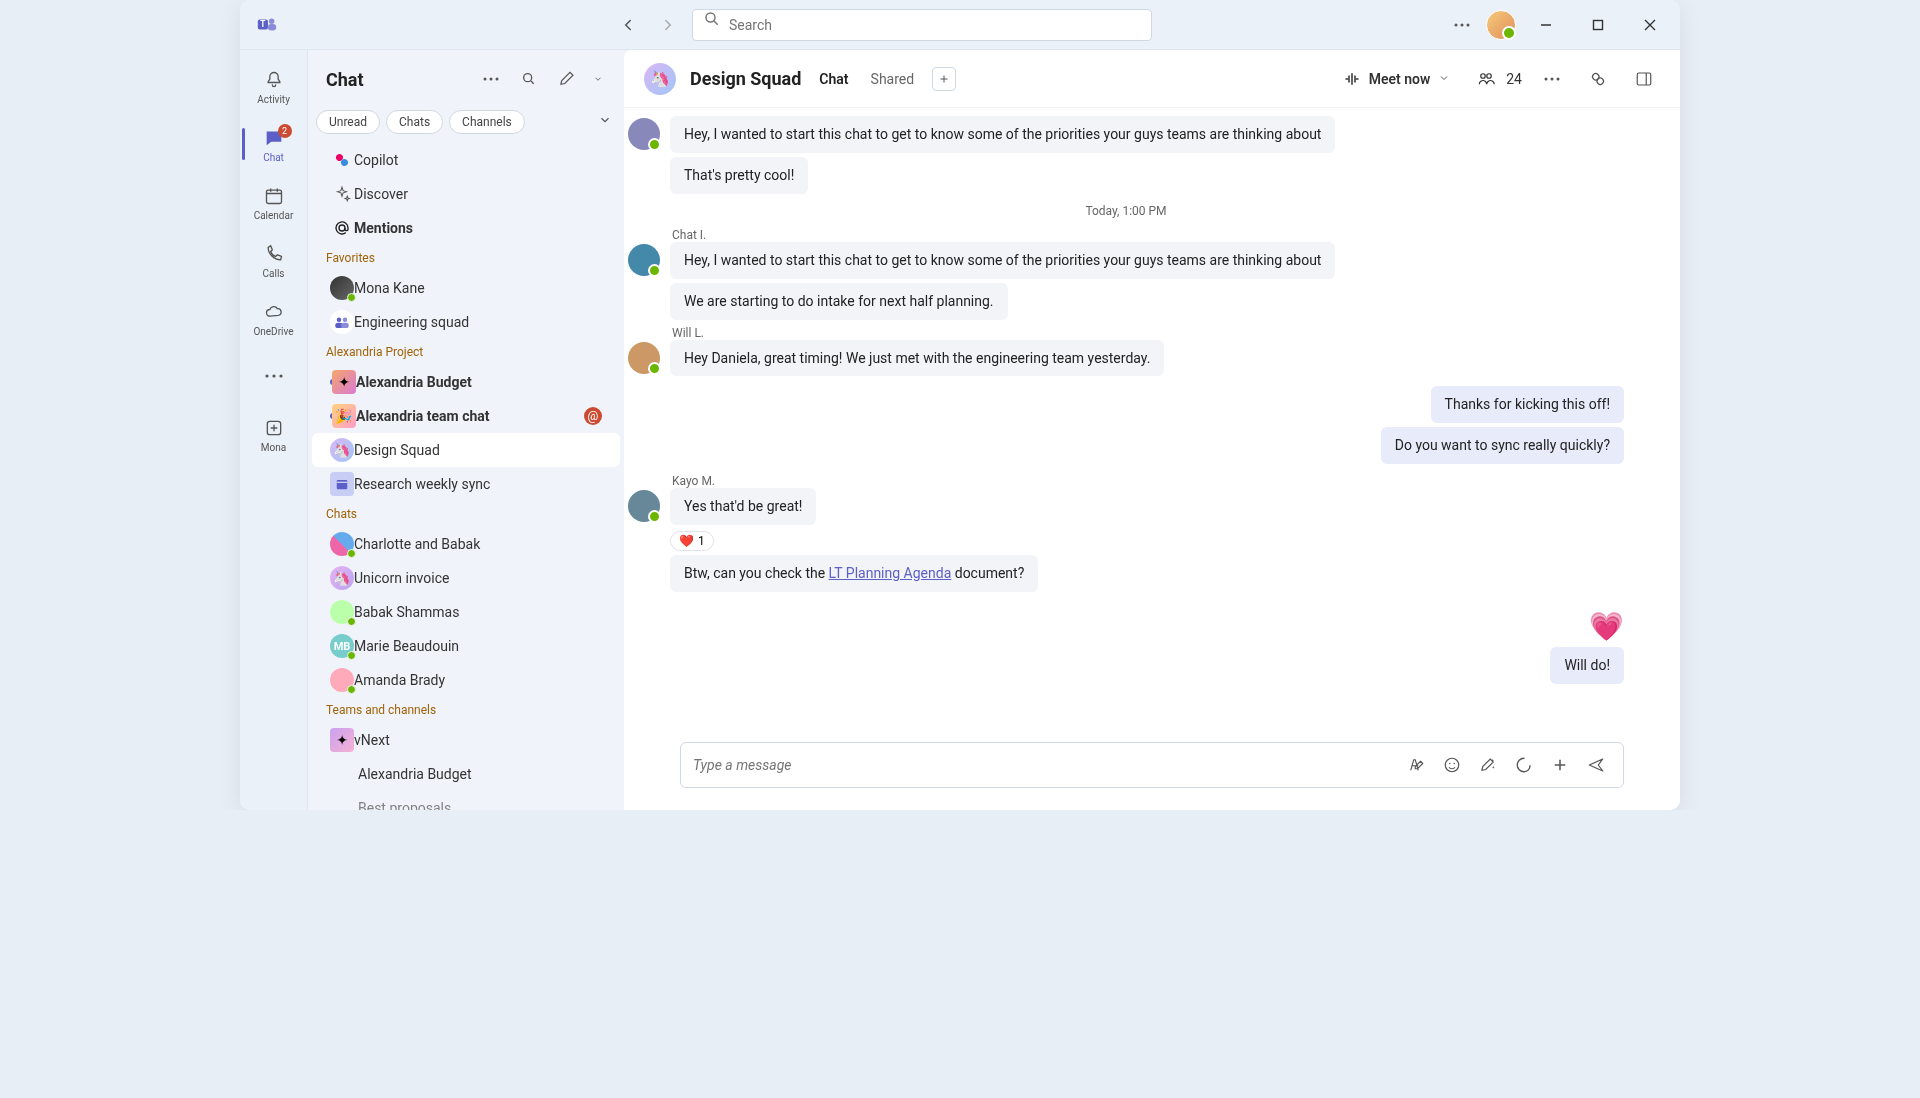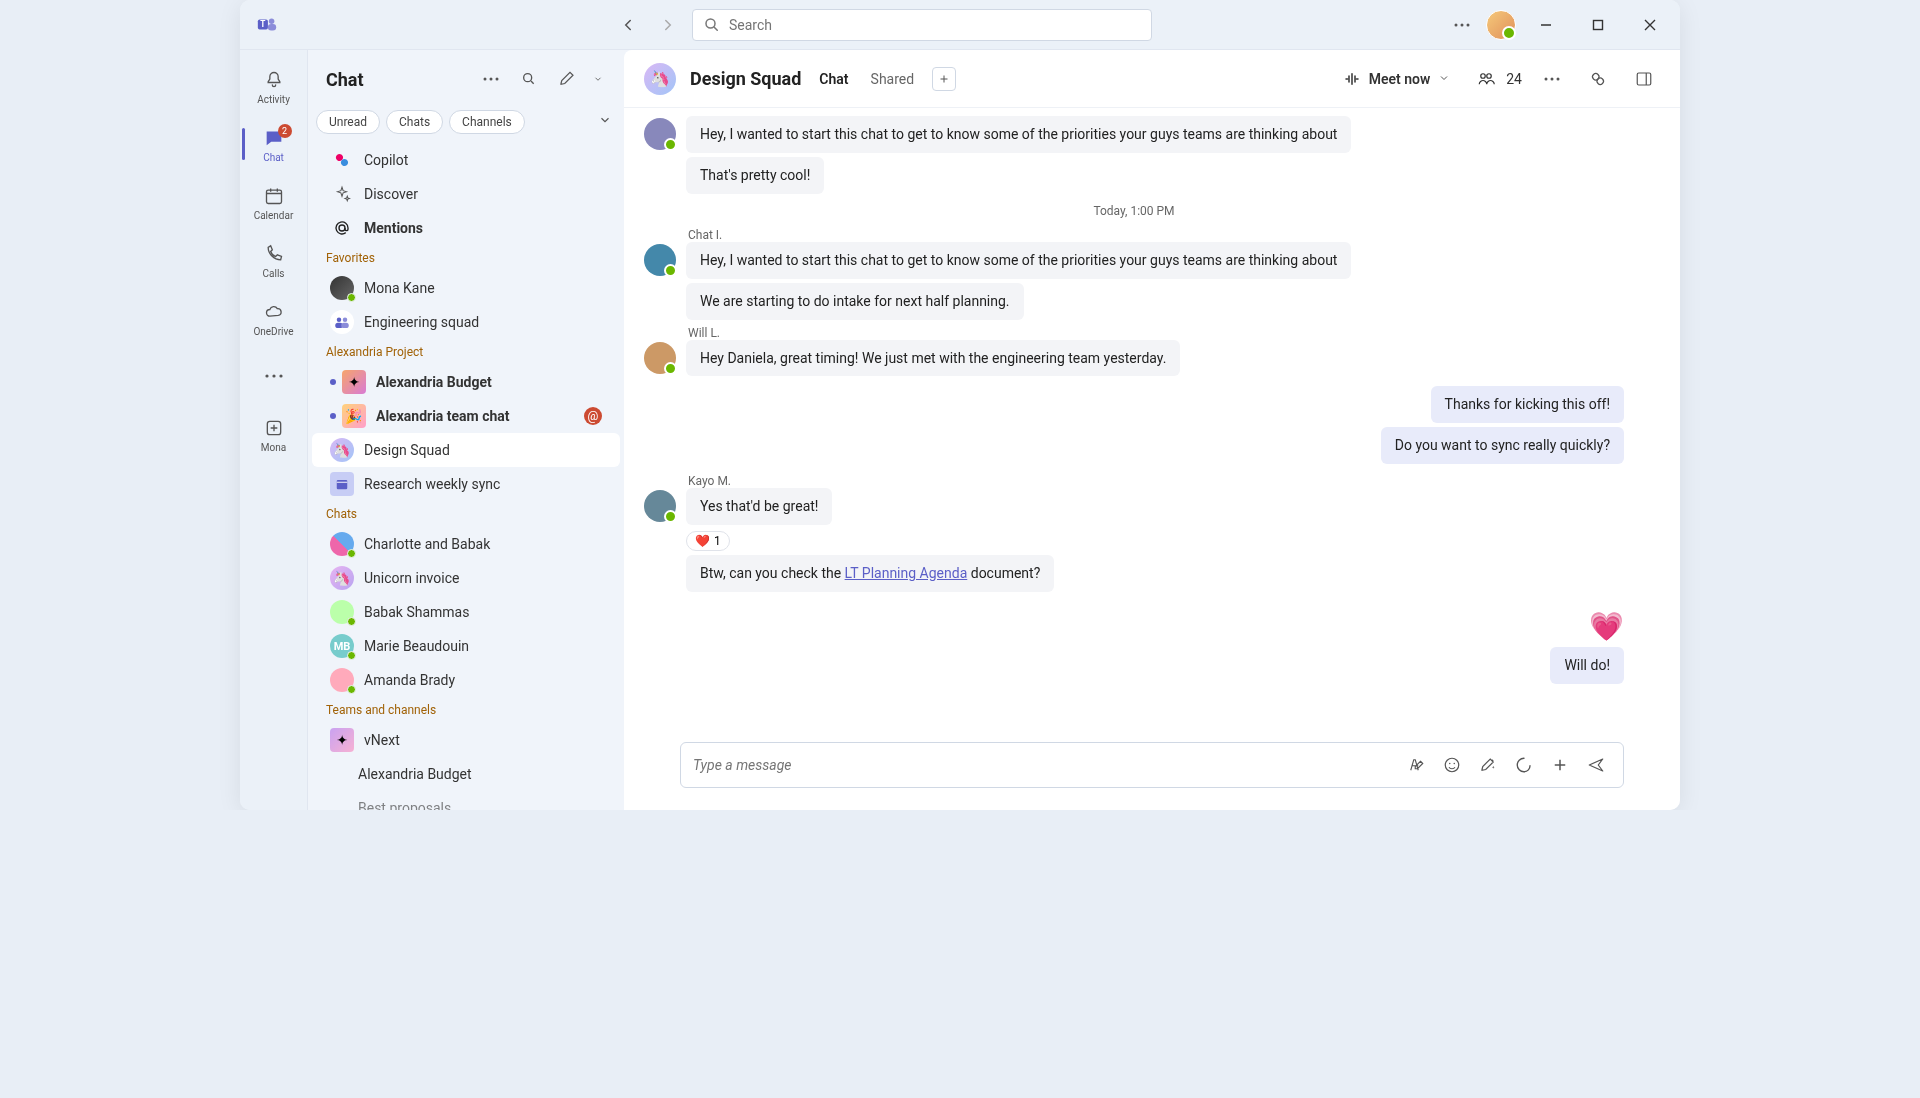--- a/index.html
+++ b/index.html
@@ -32,7 +32,7 @@
 .titlebar .tb-mid { flex:1; display:flex; align-items:center; justify-content:center; gap:8px; }
 .titlebar .tb-right { display:flex; align-items:center; gap:8px; }
 .nav-arrow { width:32px; height:32px; border-radius:4px; display:flex; align-items:center; justify-content:center; color:#666; cursor:pointer; }
-.search-wrap { flex: 1; max-width: 460px; height:32px; background:#fff; border-radius:4px; border:1px solid #d0d8e4; display:flex; align-items:center; padding:0 10px; gap:8px; color:#666; }
+.search-wrap { flex: 1; max-width: 460px; height:32px; background:#fff; border-radius:4px; border:1px solid #d0d8e4; display:flex; padding:0 10px; gap:8px; color:#666; }
 .search-wrap input { border:none; outline:none; flex:1; font-size:14px; color:#333; background:transparent; }
 .win-btn { width:44px; height:32px; display:flex; align-items:center; justify-content:center; color:#444; cursor:pointer; font-size:14px; }
 .dots-btn { width:32px; height:32px; display:flex; align-items:center; justify-content:center; color:#444; cursor:pointer; border-radius:4px; }

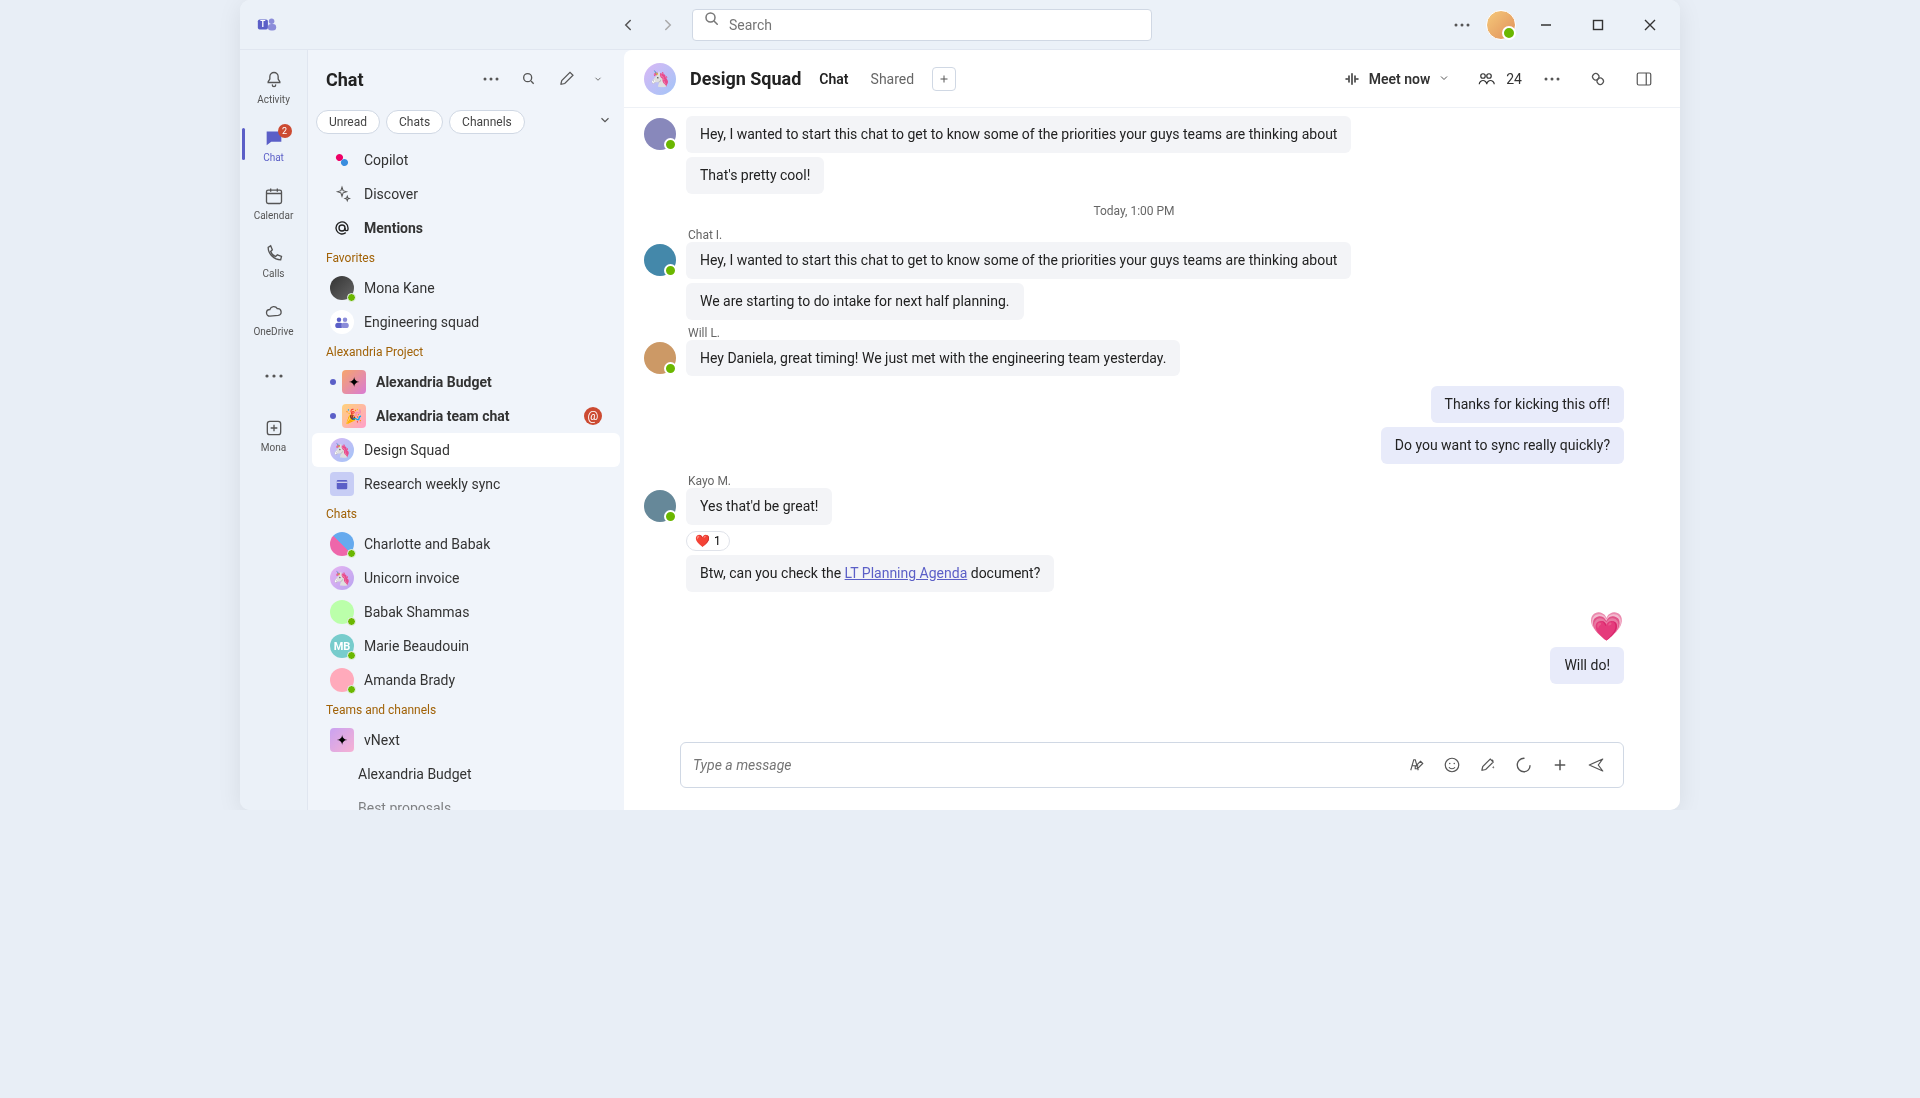--- a/index.html
+++ b/index.html
@@ -112,7 +112,7 @@
 .people-count { display:flex; align-items:center; gap:10px; color:#333; font-size:14px; cursor:pointer; }
 .hdr-action { width:32px; height:32px; display:flex; align-items:center; justify-content:center; color:#555; cursor:pointer; border-radius:4px; }
 
-.messages { flex:1; overflow-y:auto; padding:8px 56px 8px 20px; }
+.messages { flex:1; overflow-y:auto; padding:8px 56px 8px 4px; }
 .msg-row { display:flex; gap:10px; margin-bottom:4px; }
 .msg-ava { width:32px; height:32px; border-radius:50%; background:#d9b8f5; flex:none; position:relative; margin-top:2px; }
 .msg-ava::after { content:''; position:absolute; right:-1px; bottom:-1px; width:9px; height:9px; background:#6bb700; border:2px solid #fff; border-radius:50%; }

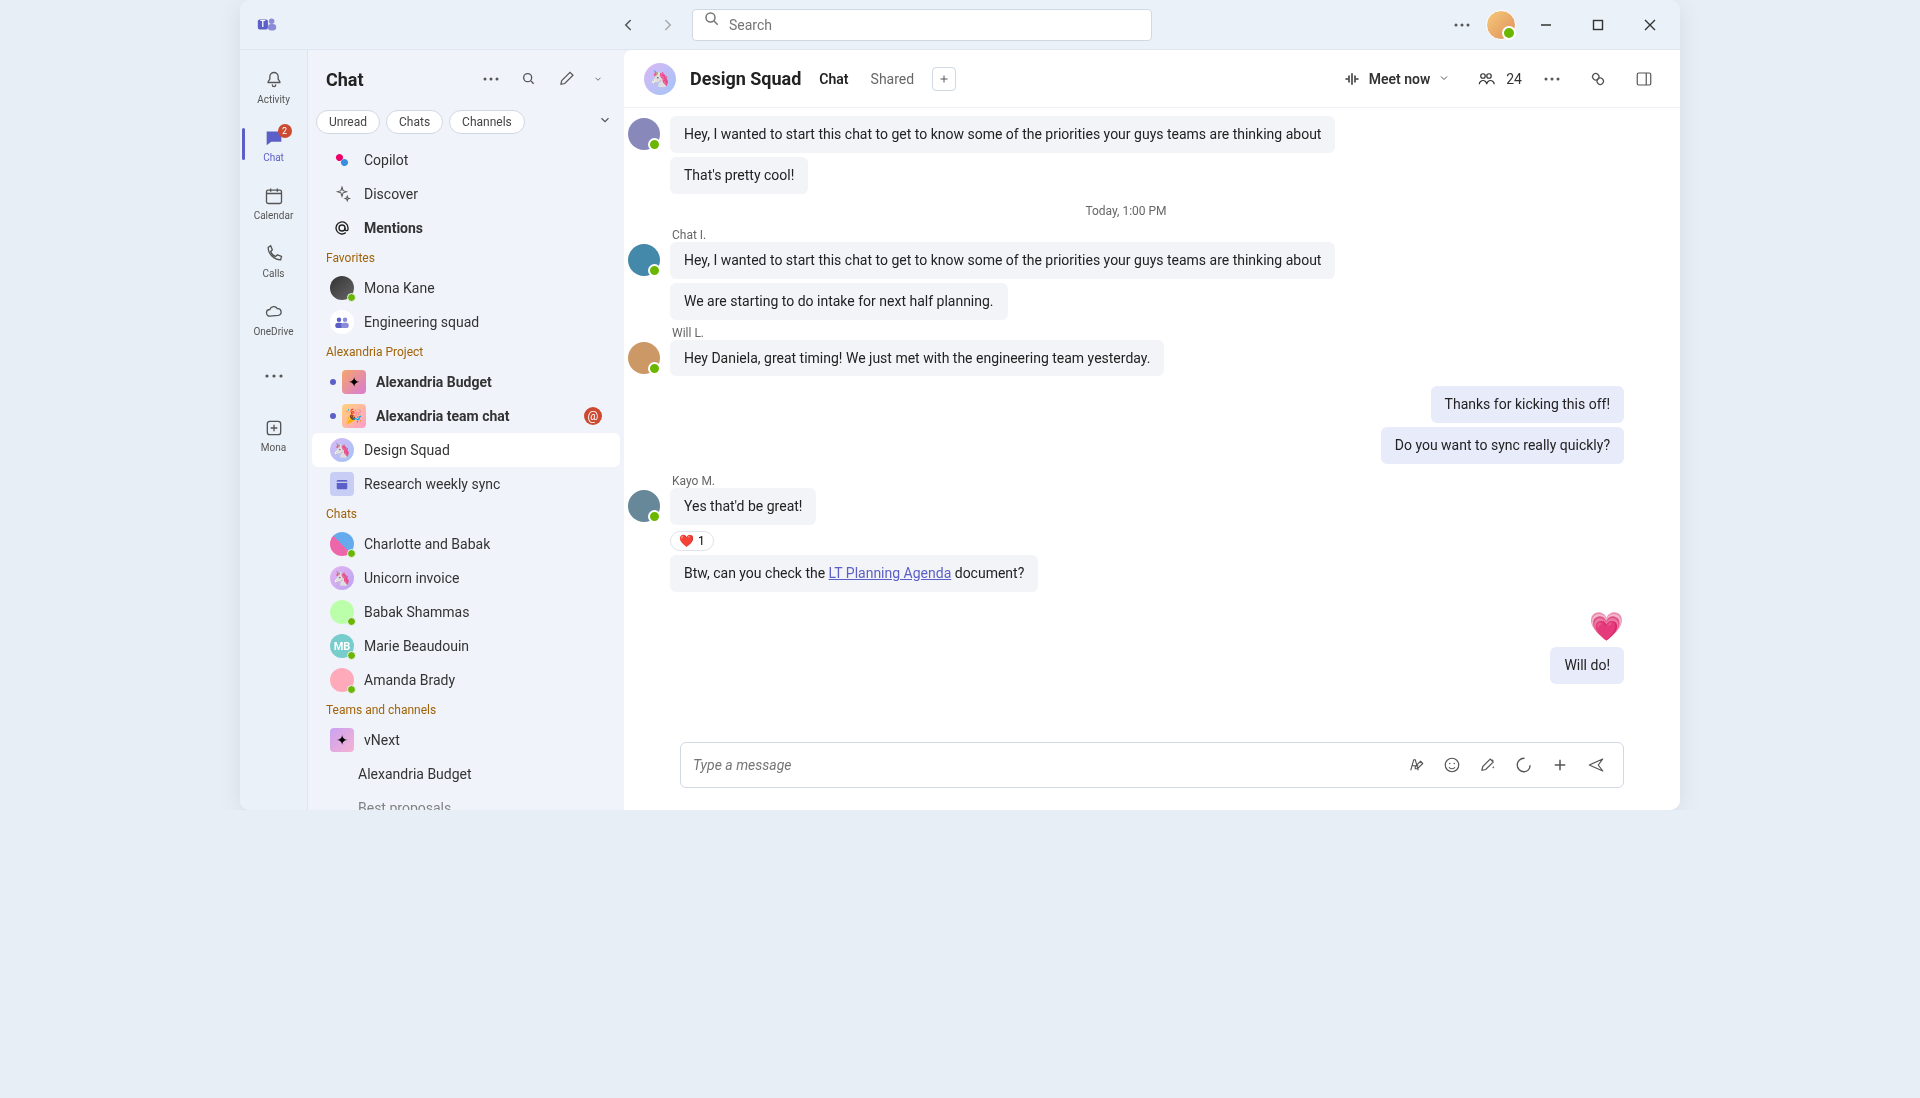--- a/index.html
+++ b/index.html
@@ -85,7 +85,7 @@
 .chat-scroll { flex:1; overflow-y:auto; }
 .sec-label { font-size:12px; color:#a16207; padding:6px 18px; }
 .list-row {
-  height:34px; display:flex; align-items:center; padding:0 18px; gap:10px; cursor:pointer;
+  height:34px; display:flex; align-items:center; padding:0 18px; cursor:pointer;
   border-radius:6px; margin: 0 4px;
 }
 .list-row.selected { background:#fff; }

